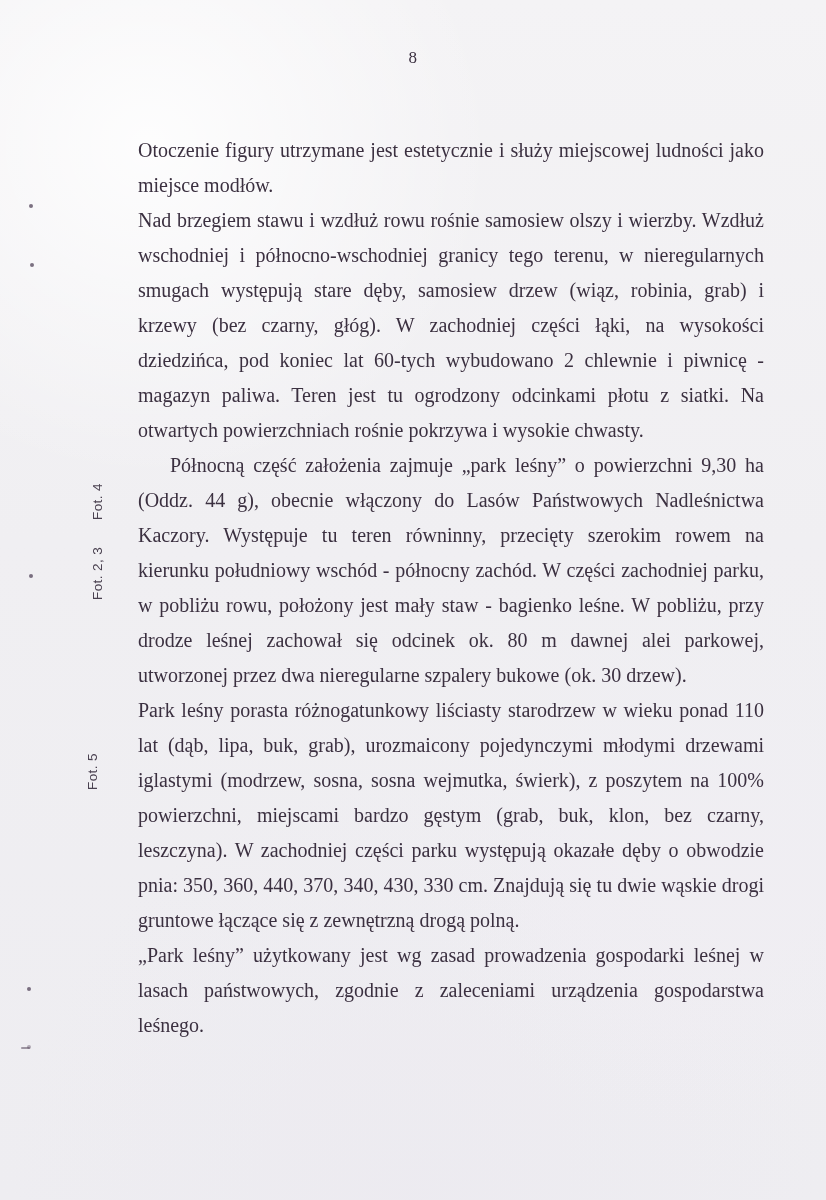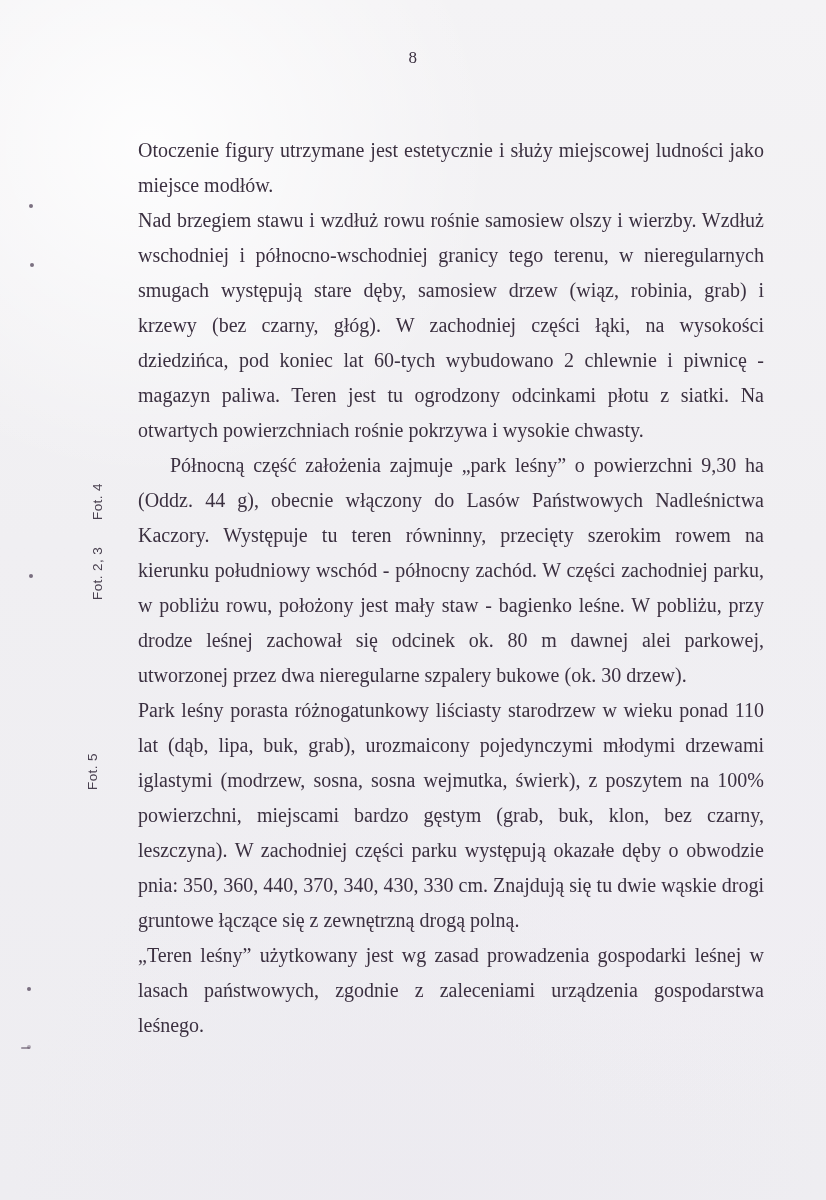--- a/index.html
+++ b/index.html
@@ -117,7 +117,7 @@
 
     <p class="para">Park leśny porasta różnogatunkowy liściasty starodrzew w wieku ponad 110 lat (dąb, lipa, buk, grab), urozmaicony pojedynczymi młodymi drzewami iglastymi (modrzew, sosna, sosna wejmutka, świerk), z poszytem na 100% powierzchni, miejscami bardzo gęstym (grab, buk, klon, bez czarny, leszczyna). W zachodniej części parku występują okazałe dęby o obwodzie pnia: 350, 360, 440, 370, 340, 430, 330 cm. Znajdują się tu dwie wąskie drogi gruntowe łączące się z zewnętrzną drogą polną.</p>
 
-    <p class="para">„Teren leśny” użytkowany jest wg zasad prowadzenia gospodarki leśnej w lasach państwowych, zgodnie z zaleceniami urządzenia gospodarstwa leśnego.</p>
+    <p class="para">„Park leśny” użytkowany jest wg zasad prowadzenia gospodarki leśnej w lasach państwowych, zgodnie z zaleceniami urządzenia gospodarstwa leśnego.</p>
 
   </div>
 

